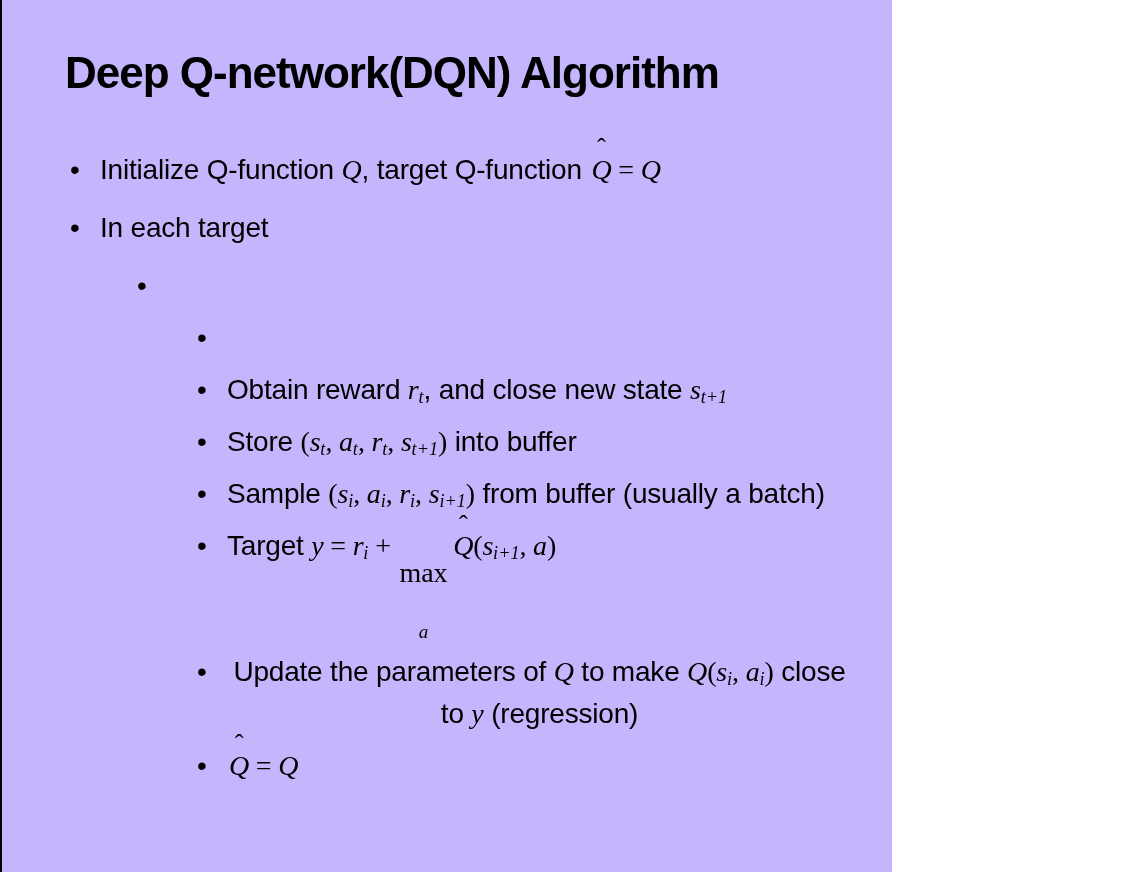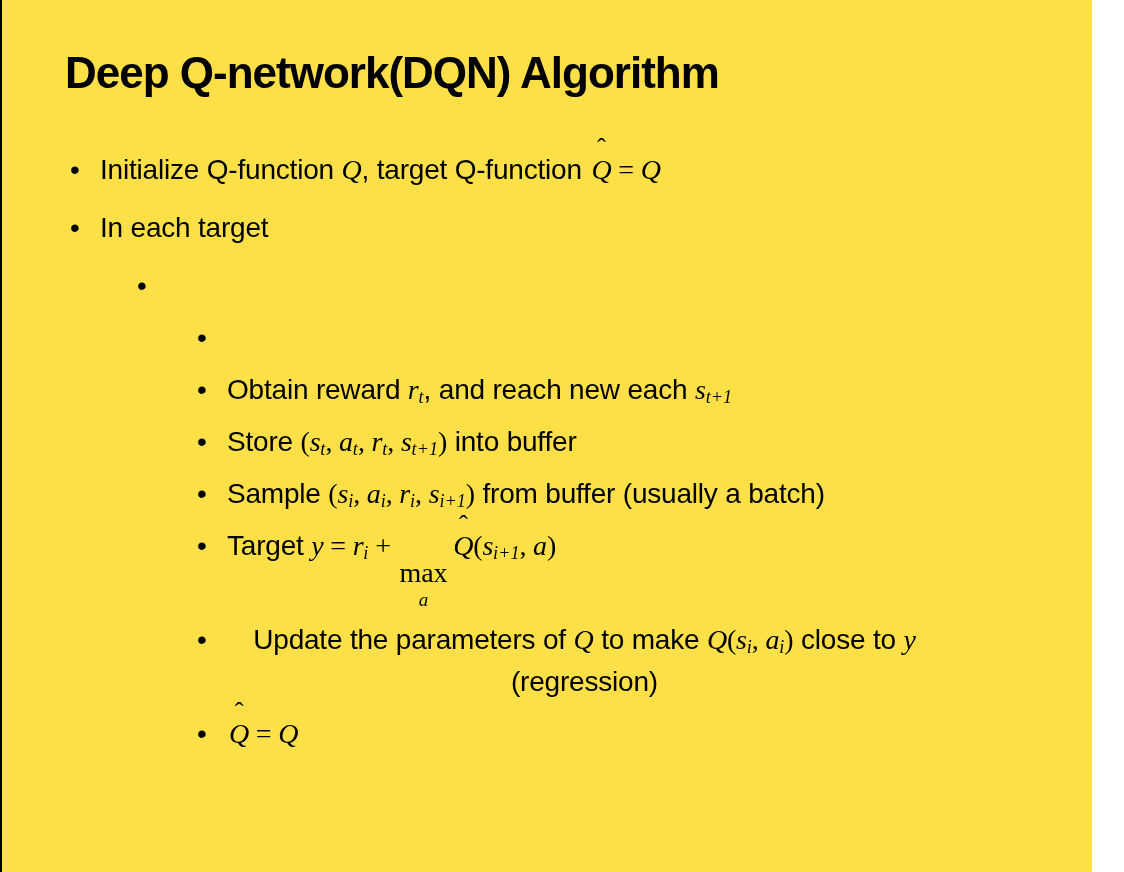--- a/index.html
+++ b/index.html
@@ -12,9 +12,9 @@
   }
   .slide {
     position: relative;
-    width: 1092px;
+    width: 892px;
     height: 872px;
-    background: #fde047;
+    background: #c4b5fd;
     border-left: 2px solid #000000;
     padding: 48px 40px 0 63px;
   }

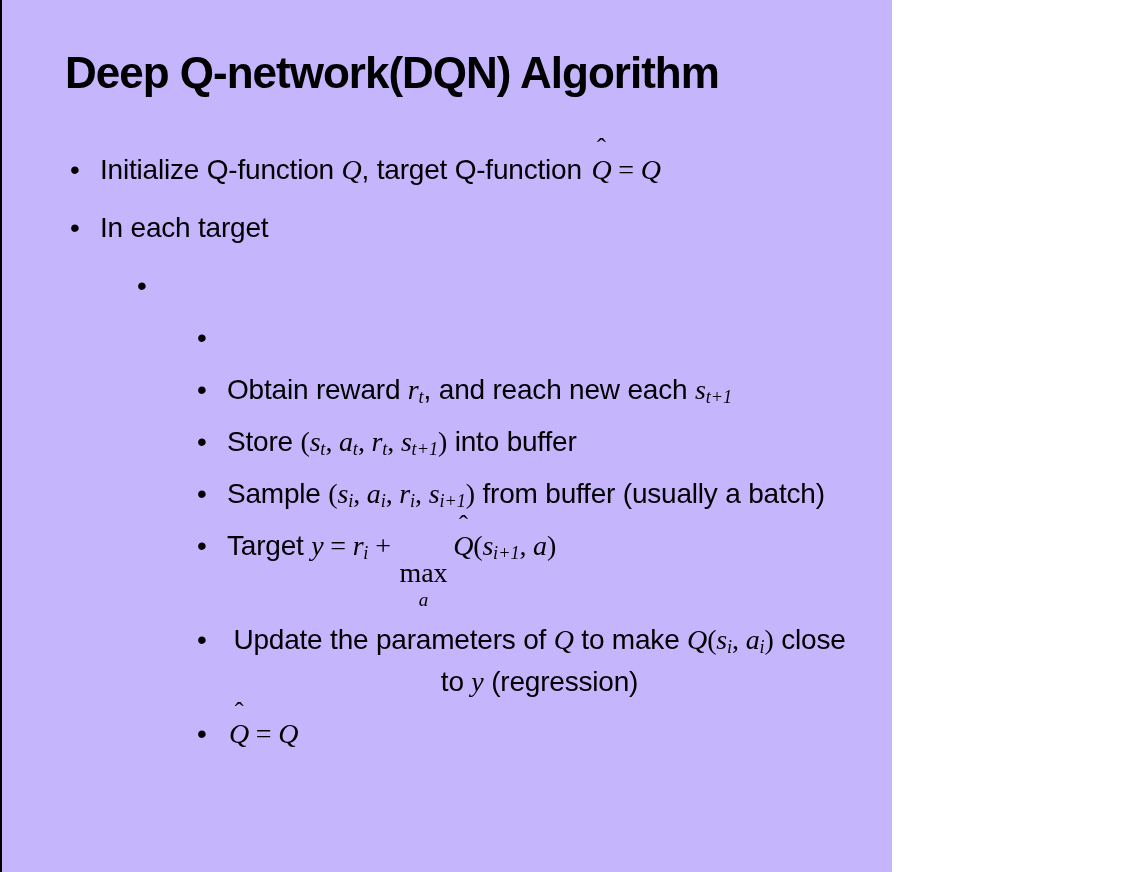--- a/index.html
+++ b/index.html
@@ -102,7 +102,7 @@
       </div>
       <div class="bullet level-3">
         <span class="marker">•</span>
-        <span class="content"><span class="txt">Obtain reward </span><span class="msub"><span class="mi">r</span><span class="sub">t</span></span><span class="txt">, and reach new each </span><span class="msub"><span class="mi">s</span><span class="sub">t+1</span></span></span>
+        <span class="content"><span class="txt">Obtain reward </span><span class="msub"><span class="mi">r</span><span class="sub">t</span></span><span class="txt">, and close new state </span><span class="msub"><span class="mi">s</span><span class="sub">t+1</span></span></span>
       </div>
       <div class="bullet level-3">
         <span class="marker">•</span>

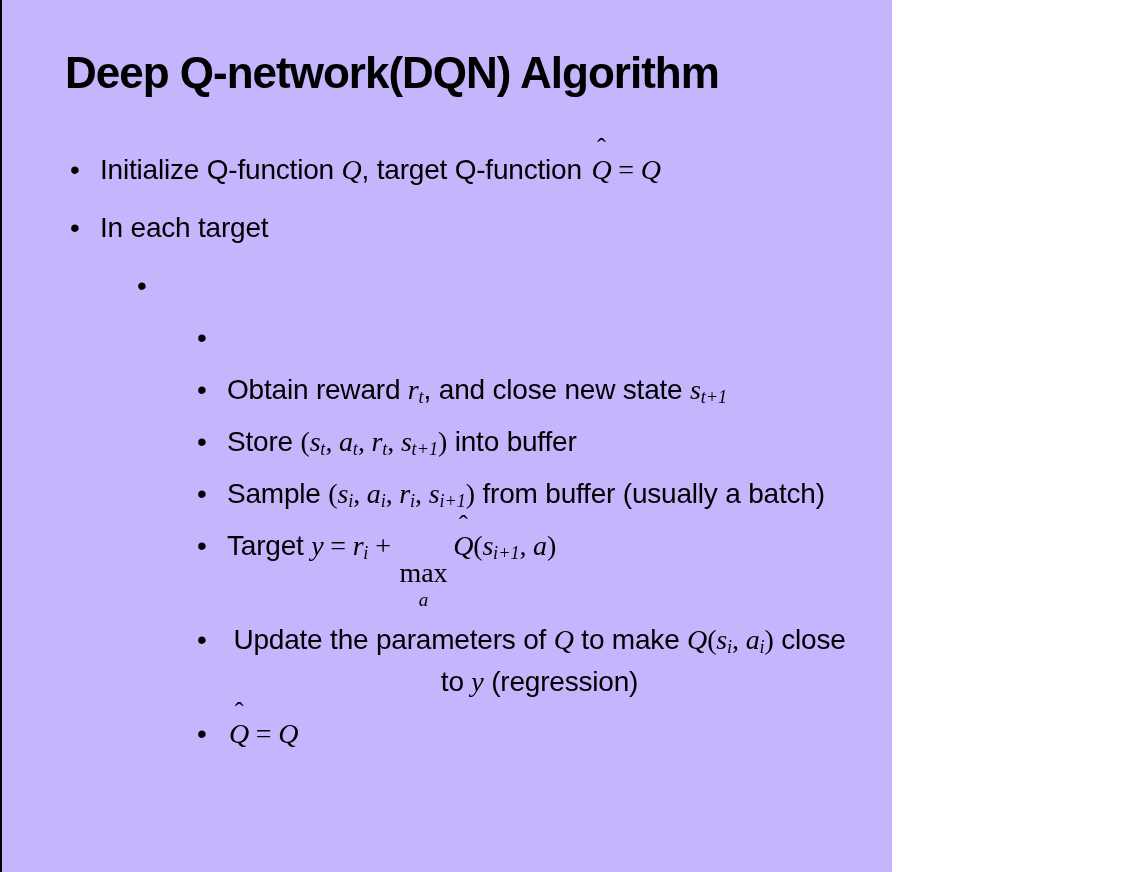--- a/index.html
+++ b/index.html
@@ -71,6 +71,7 @@
     vertical-align: -0.93em;
     font-family: "Liberation Serif", serif;
     margin: 0 4px 0 2px;
+    gap: 32px;
   }
   .munder .mtop { line-height: 1; }
   .munder .usub {

